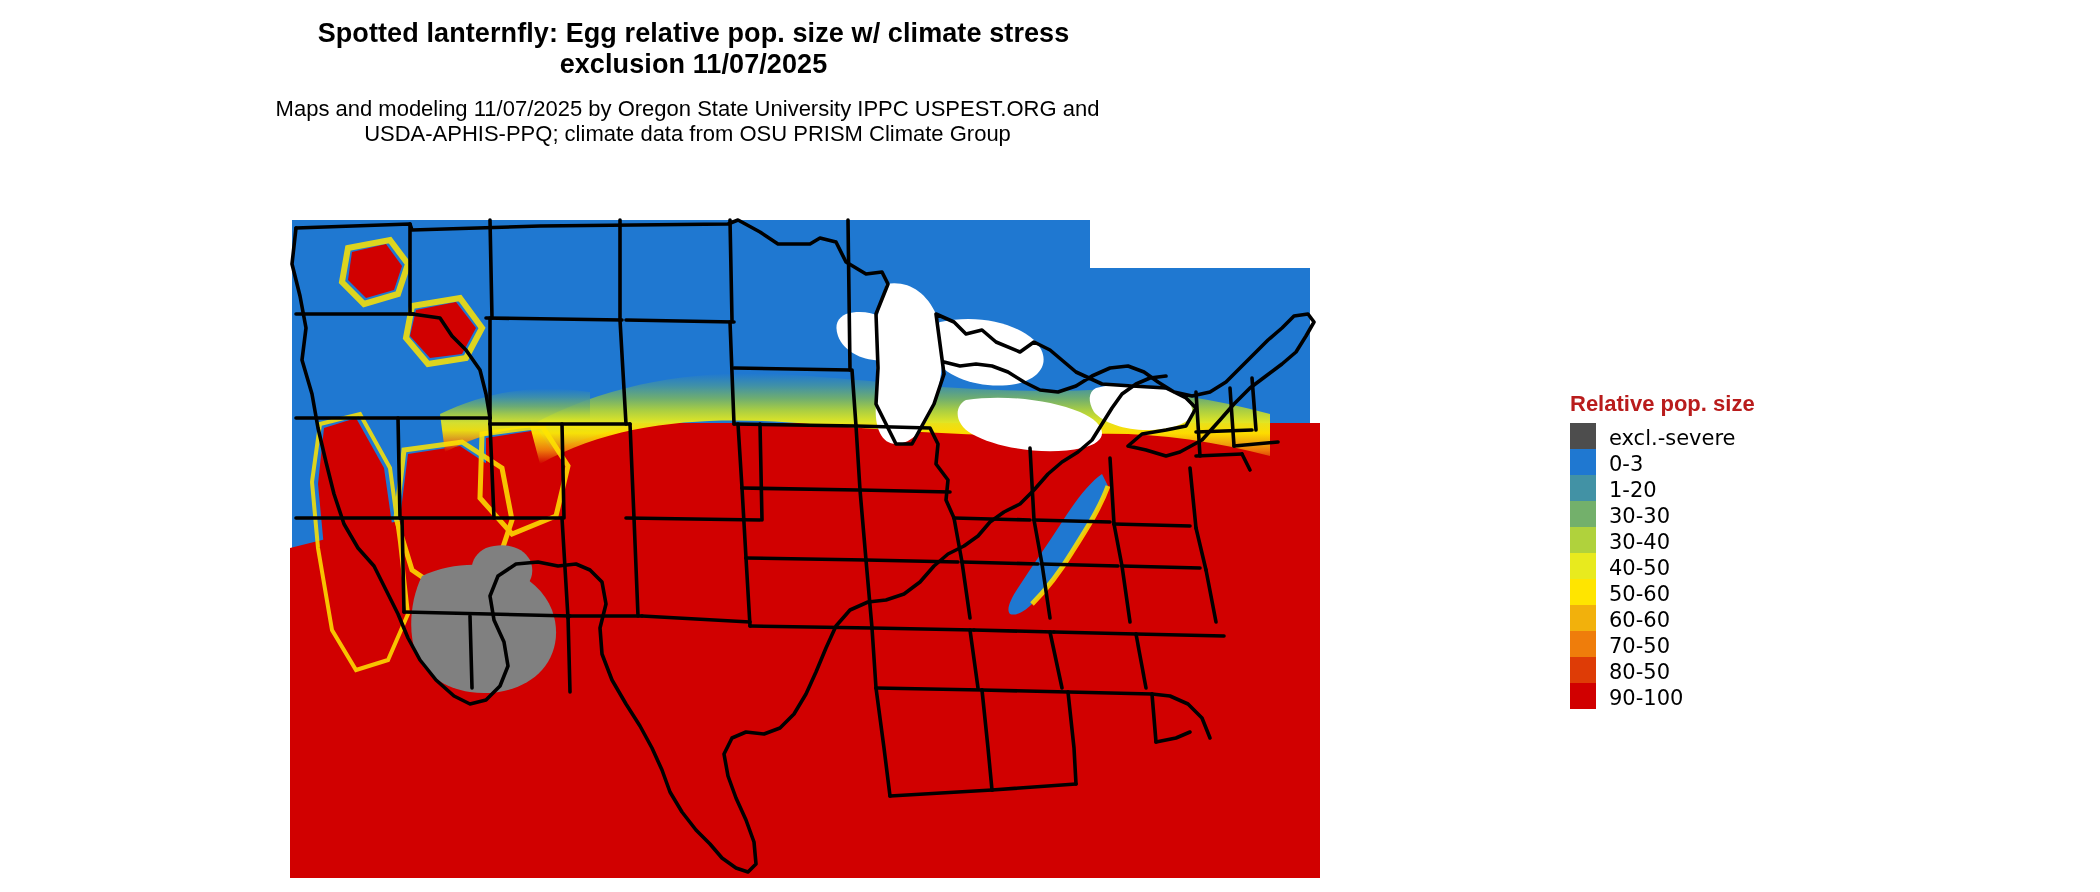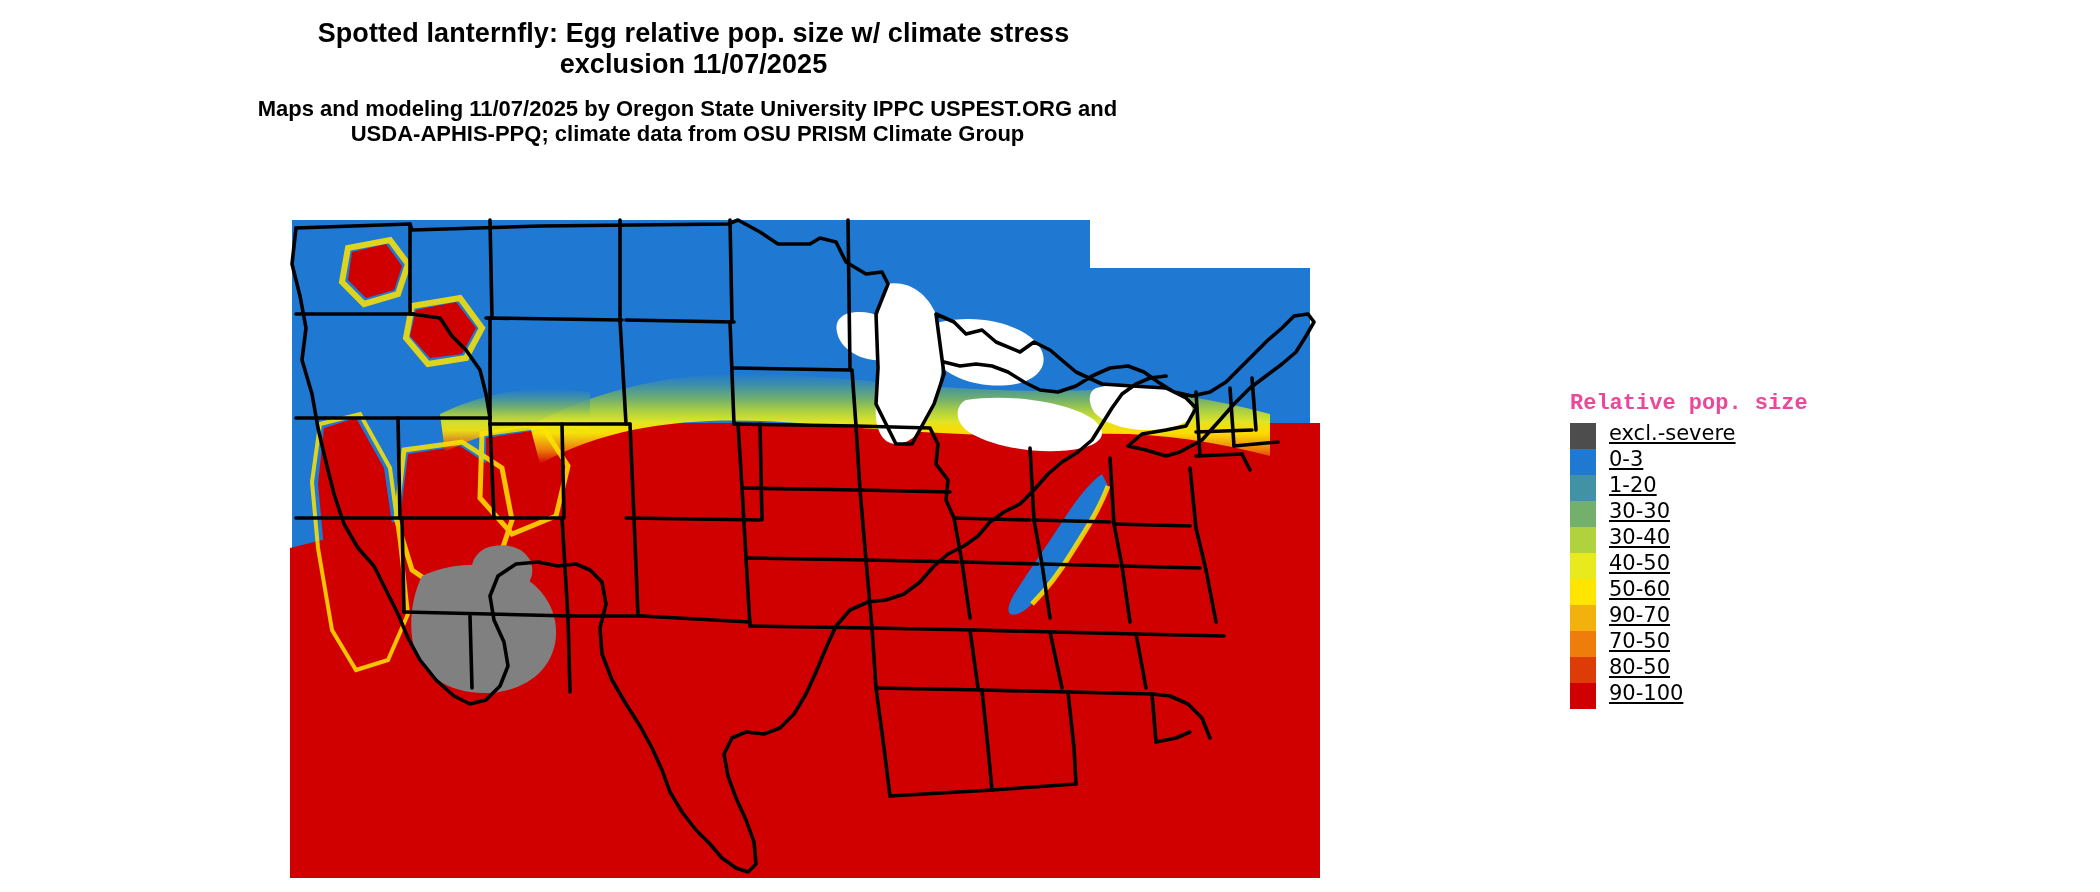--- a/index.html
+++ b/index.html
@@ -36,7 +36,7 @@
   #subtitle {
     margin-top: 16px;
     font-size: 22px;
-    font-weight: bold;
+    font-weight: normal;
     line-height: 1.14;
     color: #000;
     white-space: pre-line;

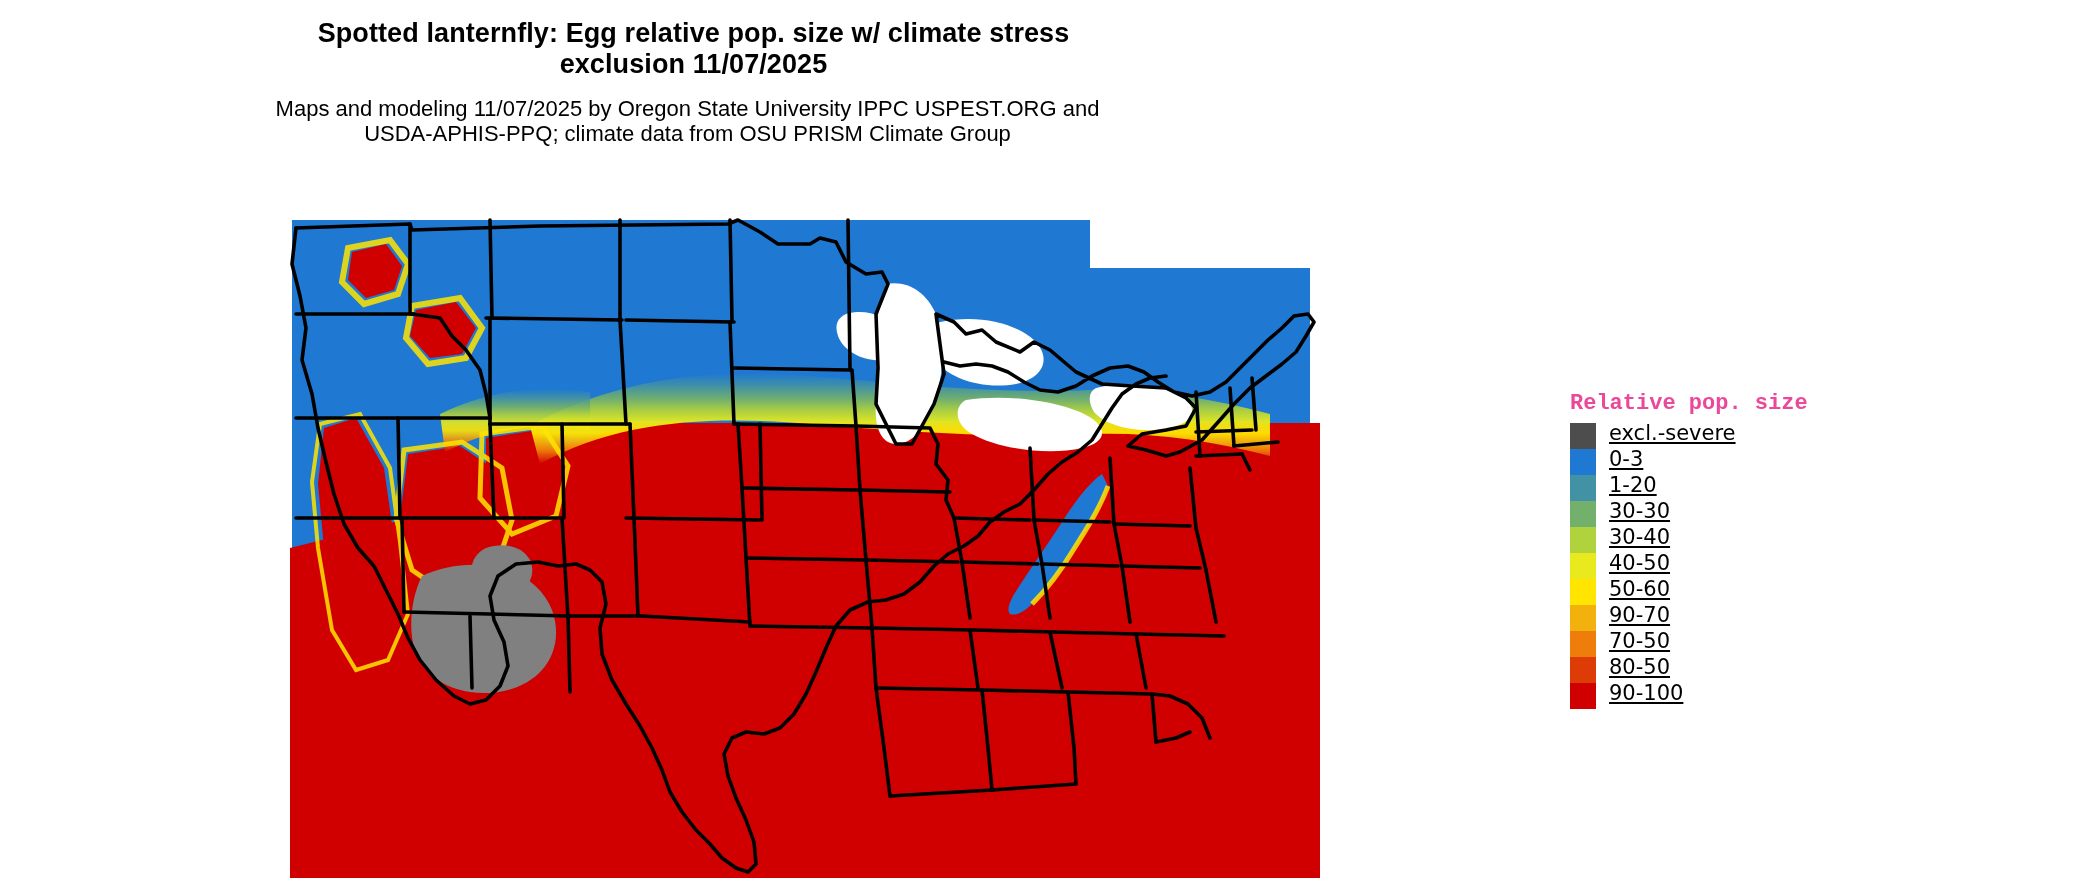--- a/index.html
+++ b/index.html
@@ -66,11 +66,10 @@
   #legend-title {
     font-size: 22px;
     font-weight: bold;
-    color: #ec4899;
+    color: #b91c1c;
     margin-bottom: 7px;
     line-height: 1.1;
     white-space: nowrap;
-    font-family: Liberation Mono, monospace;
   }
   .legend-row {
     display: flex;

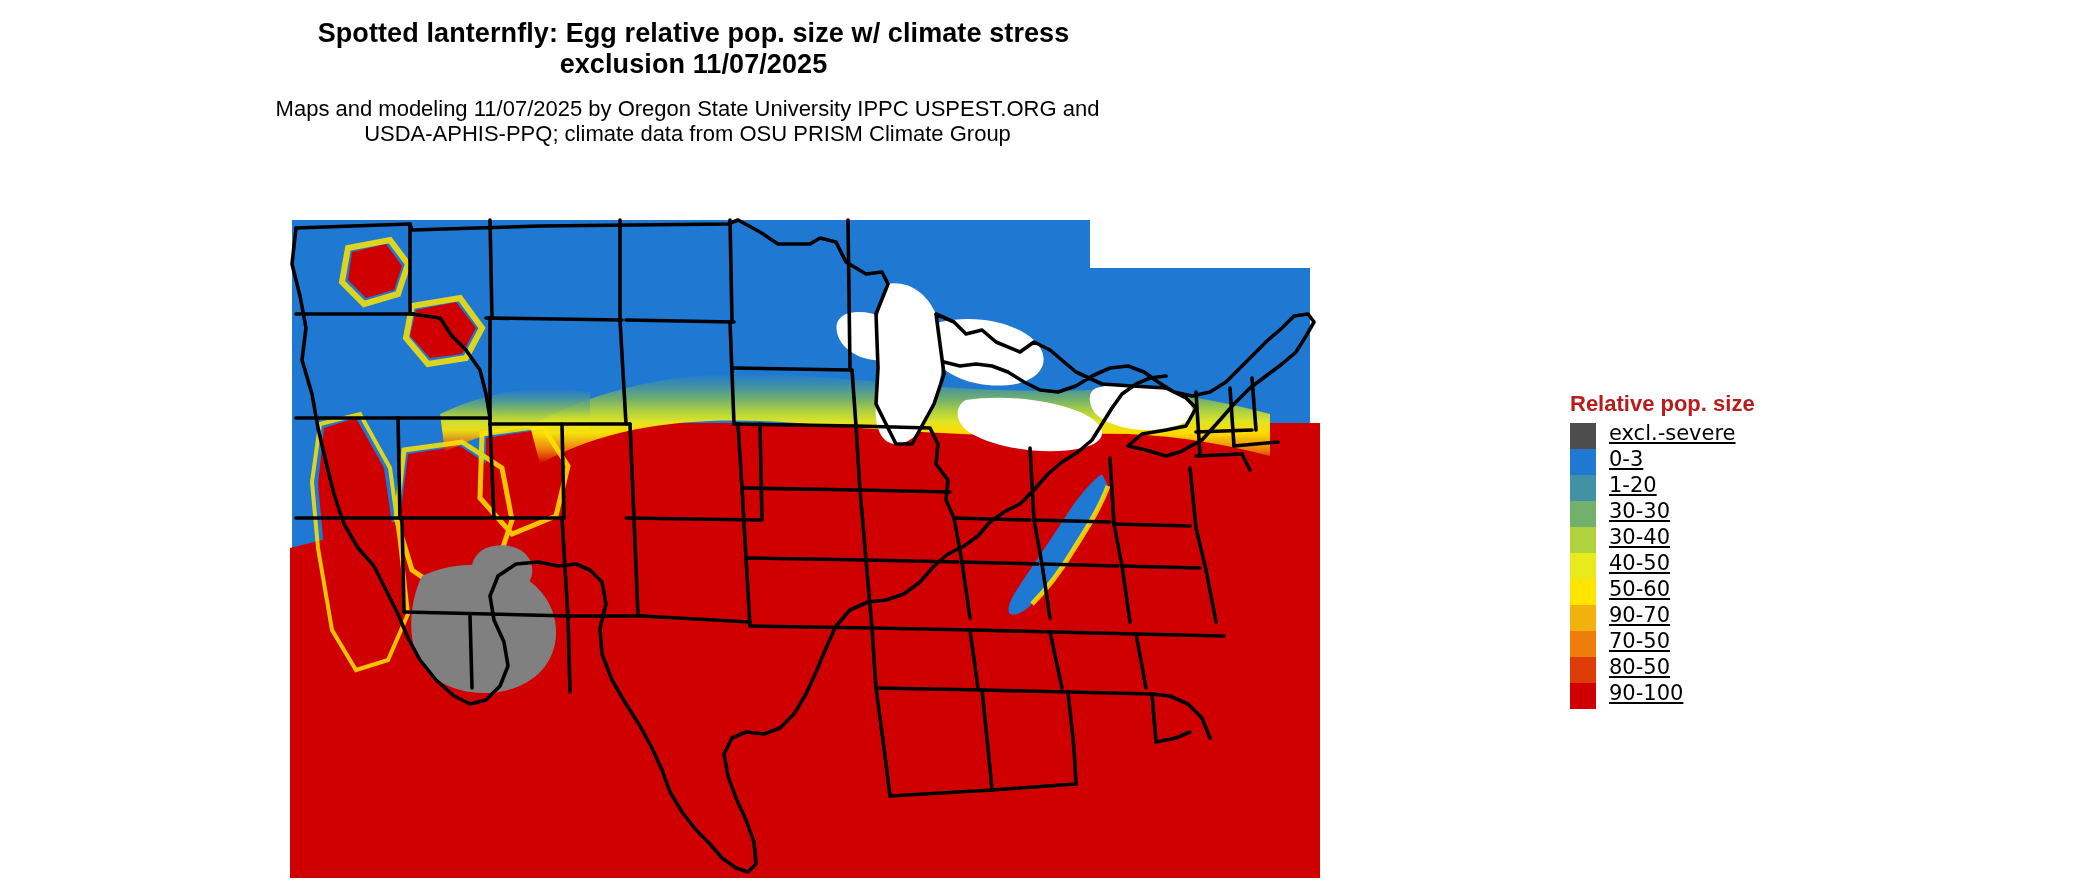--- a/index.html
+++ b/index.html
@@ -73,9 +73,8 @@
   }
   .legend-row {
     display: flex;
-    align-items: flex-start;
+    align-items: flex-end;
     height: 26px;
-    text-decoration: underline;
   }
   .legend-swatch {
     width: 26px;

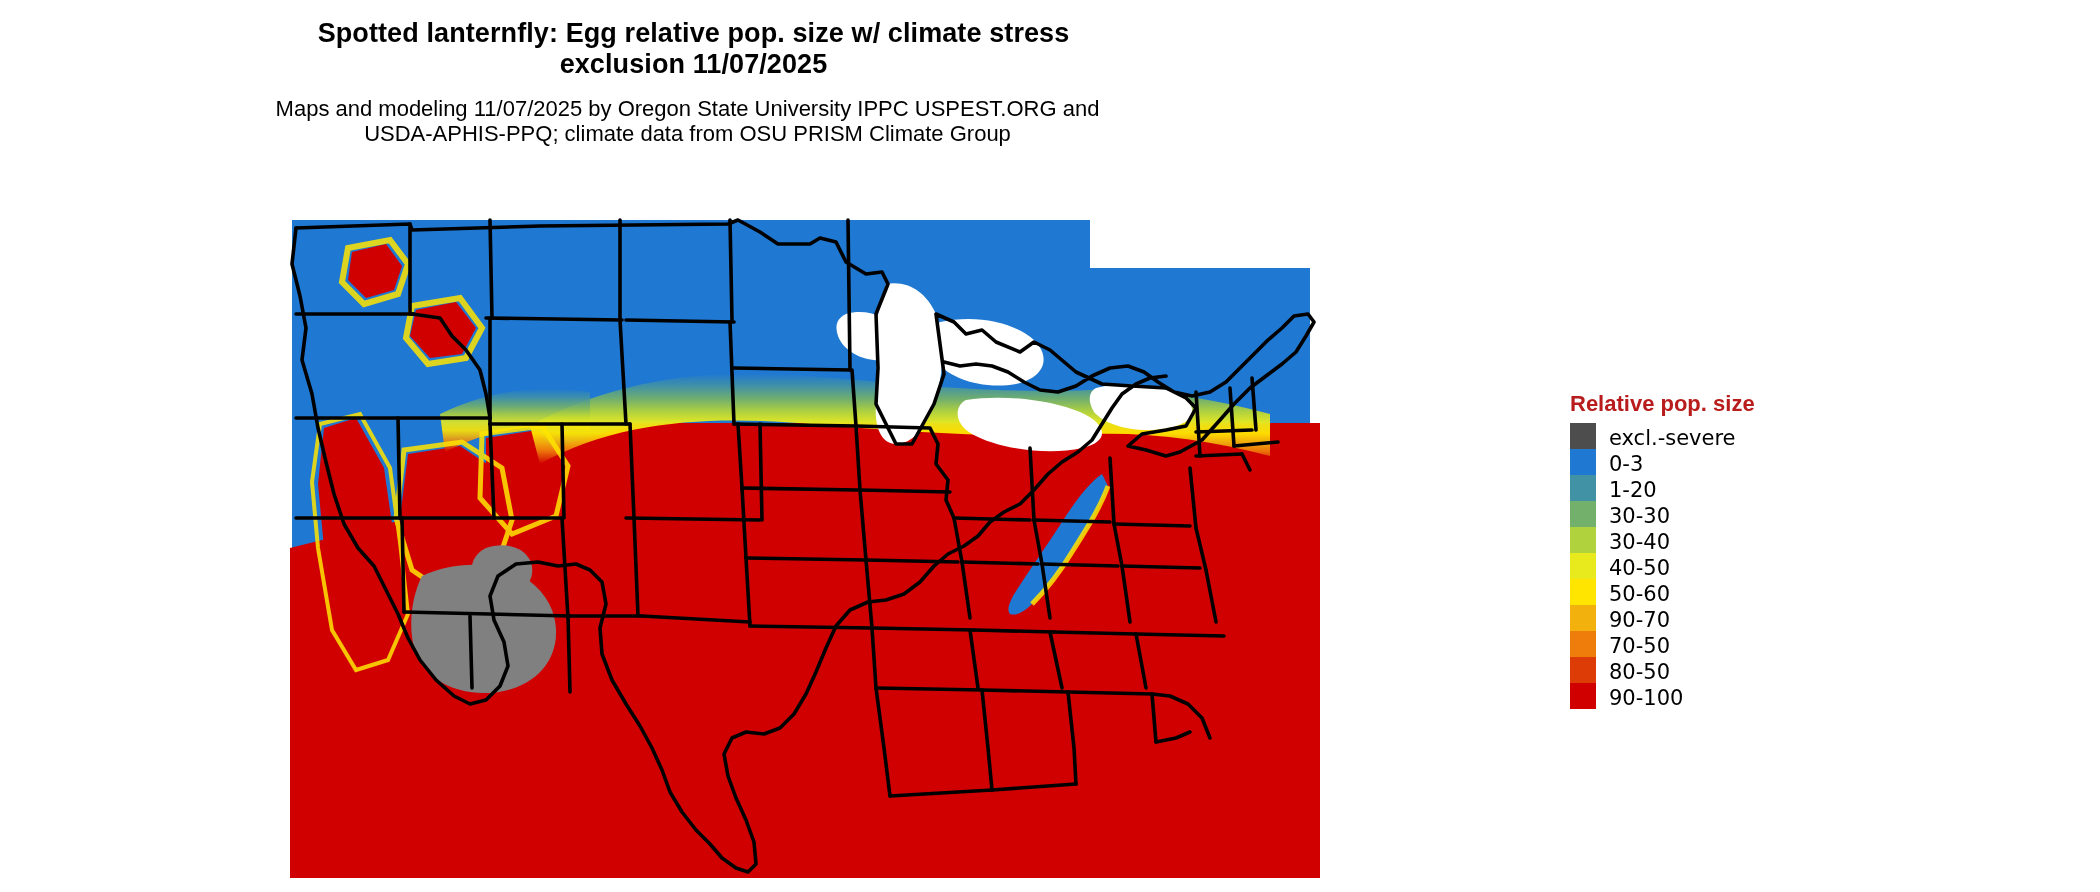--- a/index.html
+++ b/index.html
@@ -389,7 +389,7 @@
   </div>
   <div class="legend-row">
     <span class="legend-swatch" style="background-color: rgb(242, 177, 12);"></span>
-    <span class="legend-label">90-70</span>
+    <span class="legend-label">60-60</span>
   </div>
   <div class="legend-row">
     <span class="legend-swatch" style="background-color: rgb(239, 125, 11);"></span>

